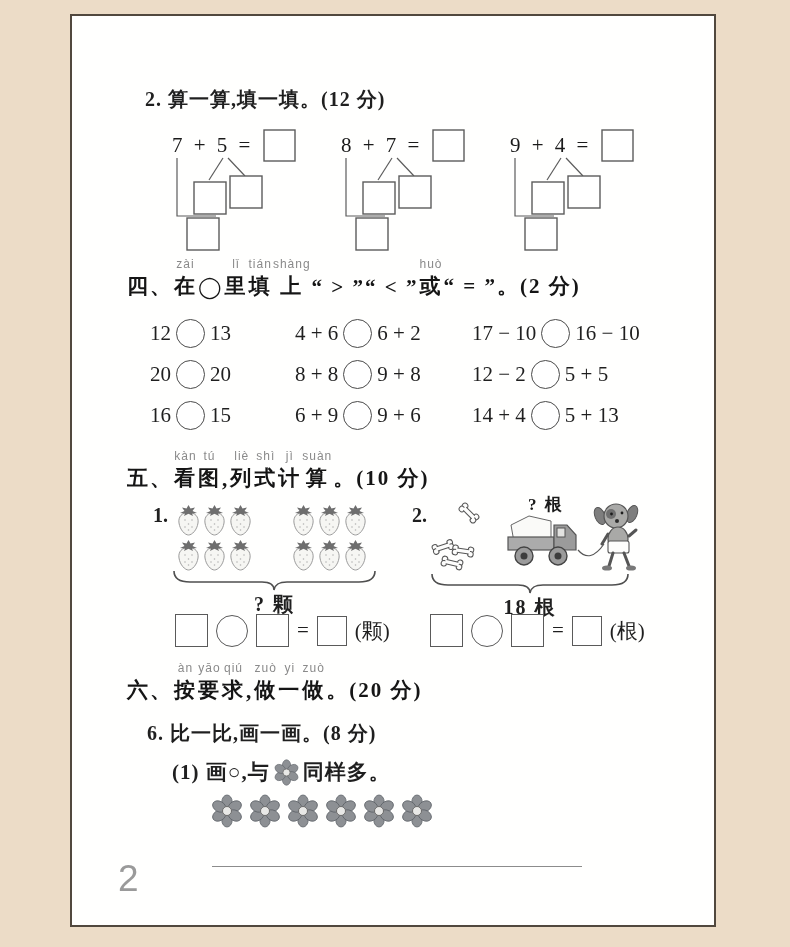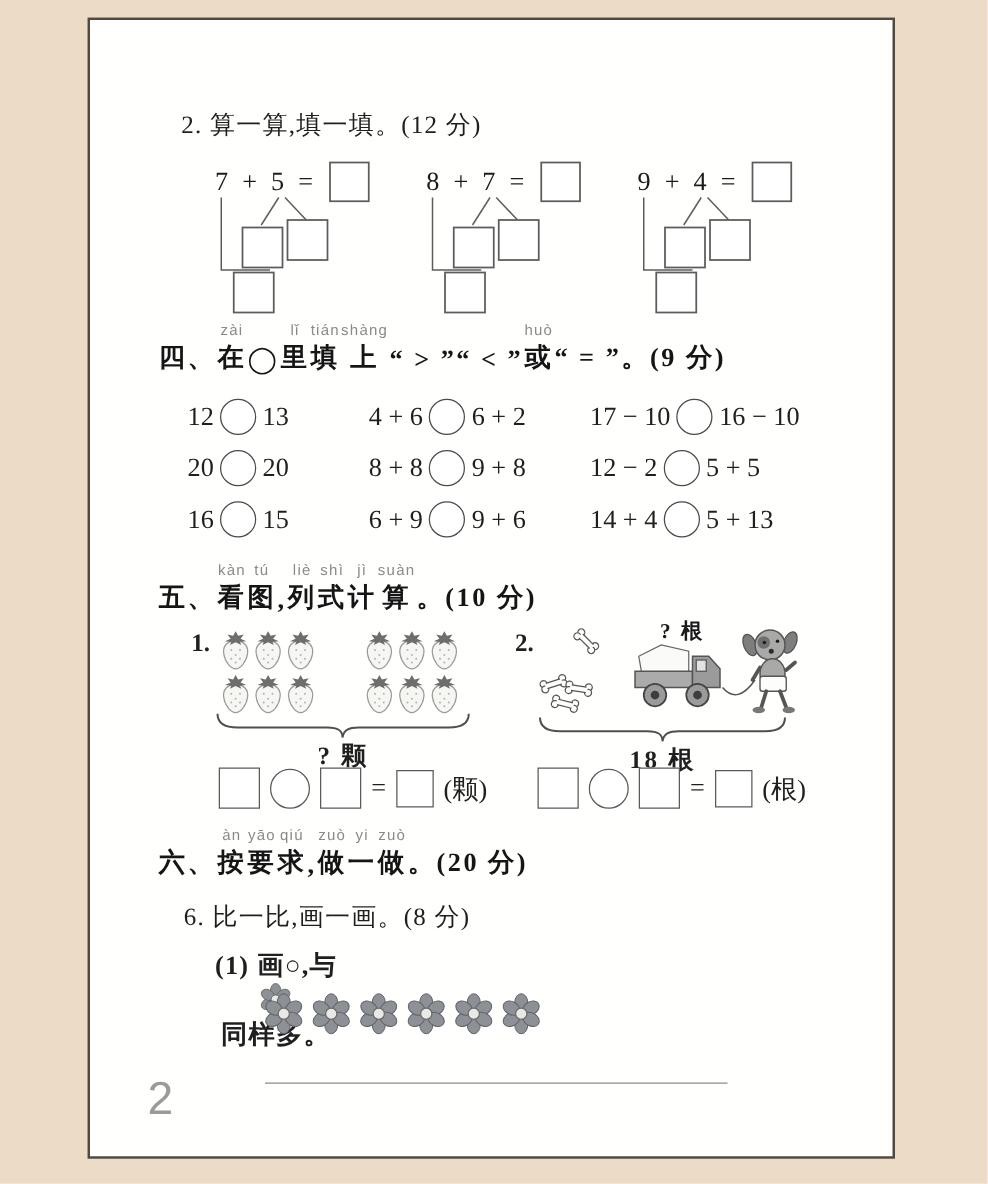--- a/index.html
+++ b/index.html
@@ -14,7 +14,7 @@
     background:#fffffe;border:2px solid #51483e;box-sizing:border-box;
   }
   .abs{position:absolute;}
-  .sec-title{font-size:20px;font-weight:400;letter-spacing:1px;white-space:nowrap;}
+  .sec-title{font-size:20px;font-weight:700;letter-spacing:1px;white-space:nowrap;}
 
   
   .bond-row{position:absolute;left:94px;top:112px;display:flex;gap:19px;align-items:center;}

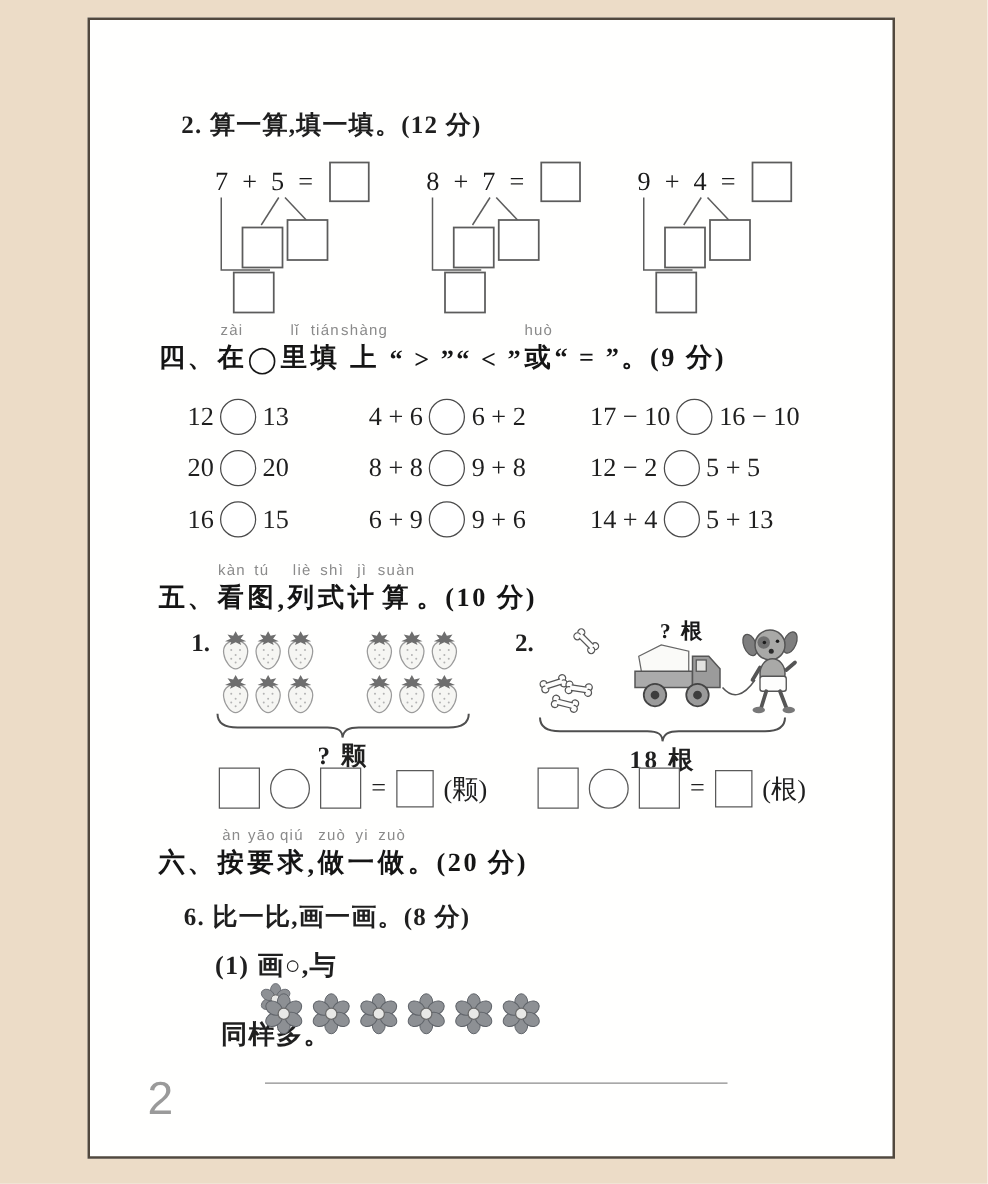--- a/index.html
+++ b/index.html
@@ -138,7 +138,7 @@
       <span class="hz">或</span>
     </span><span class="seg">
       <span class="py"></span>
-      <span class="hz">“ = ”。(9 分)</span>
+      <span class="hz">“ = ”。(2 分)</span>
     </span></div>
 
   <div class="cmp-grid">

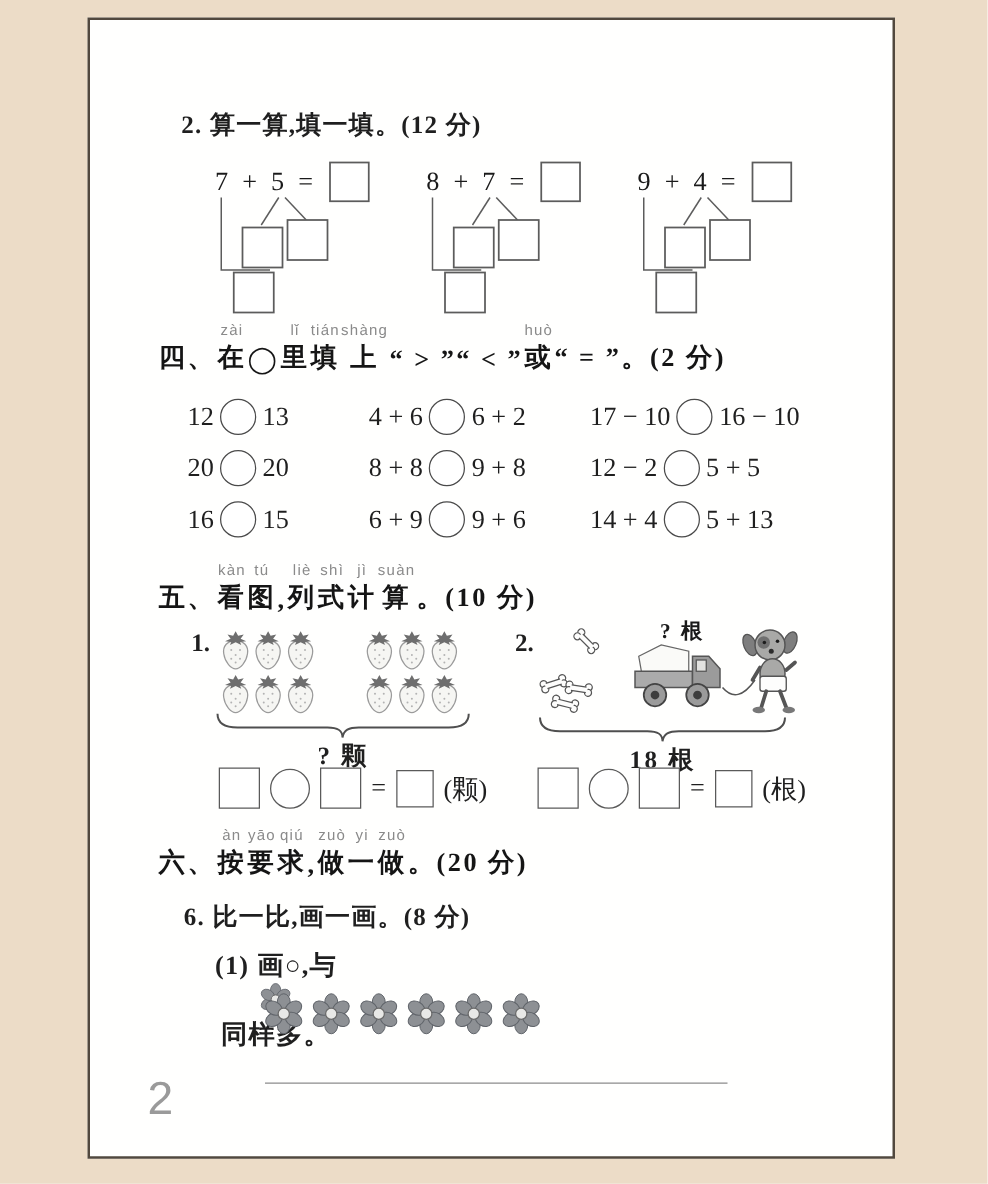--- a/index.html
+++ b/index.html
@@ -54,7 +54,7 @@
   .wcircle{width:32px;height:32px;border:1.4px solid #5a5a5a;border-radius:50%;background:#fff;box-sizing:border-box;}
   .eq-sign,.eq-unit{font-weight:500;}
 
-  .task-line{display:flex;align-items:center;font-size:21px;font-weight:600;letter-spacing:1px;flex-direction:column;}
+  .task-line{display:flex;align-items:center;font-size:21px;font-weight:600;letter-spacing:1px;}
   .task-line .inline-flower{margin:0 3px;}
   .flower-row{position:absolute;left:138px;top:778px;display:flex;gap:4px;}
 

